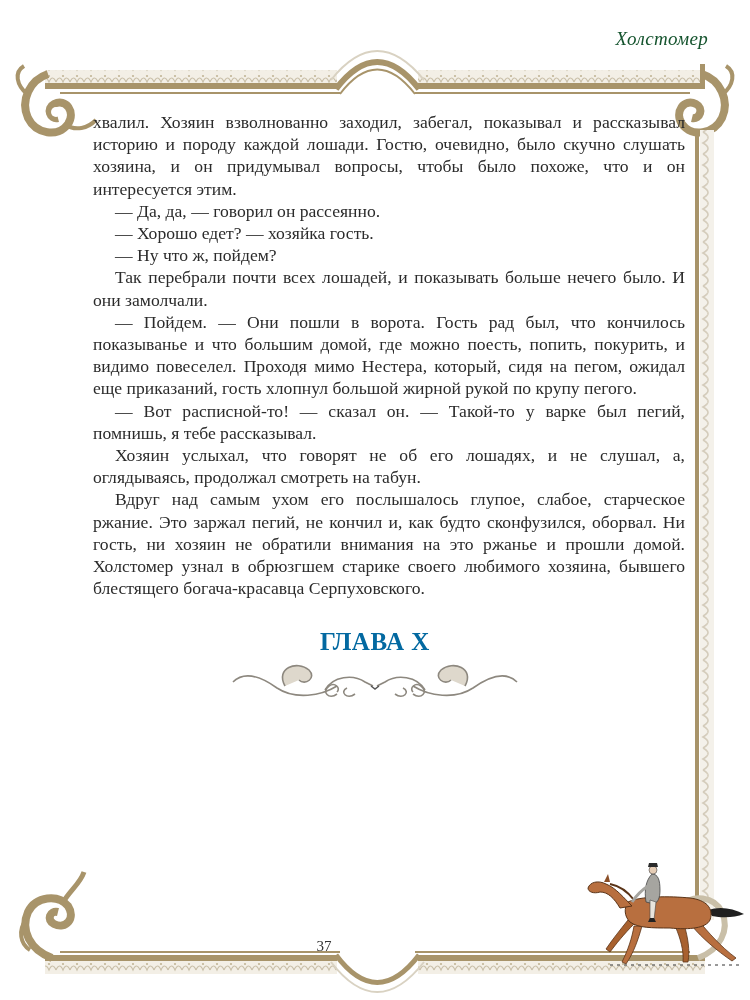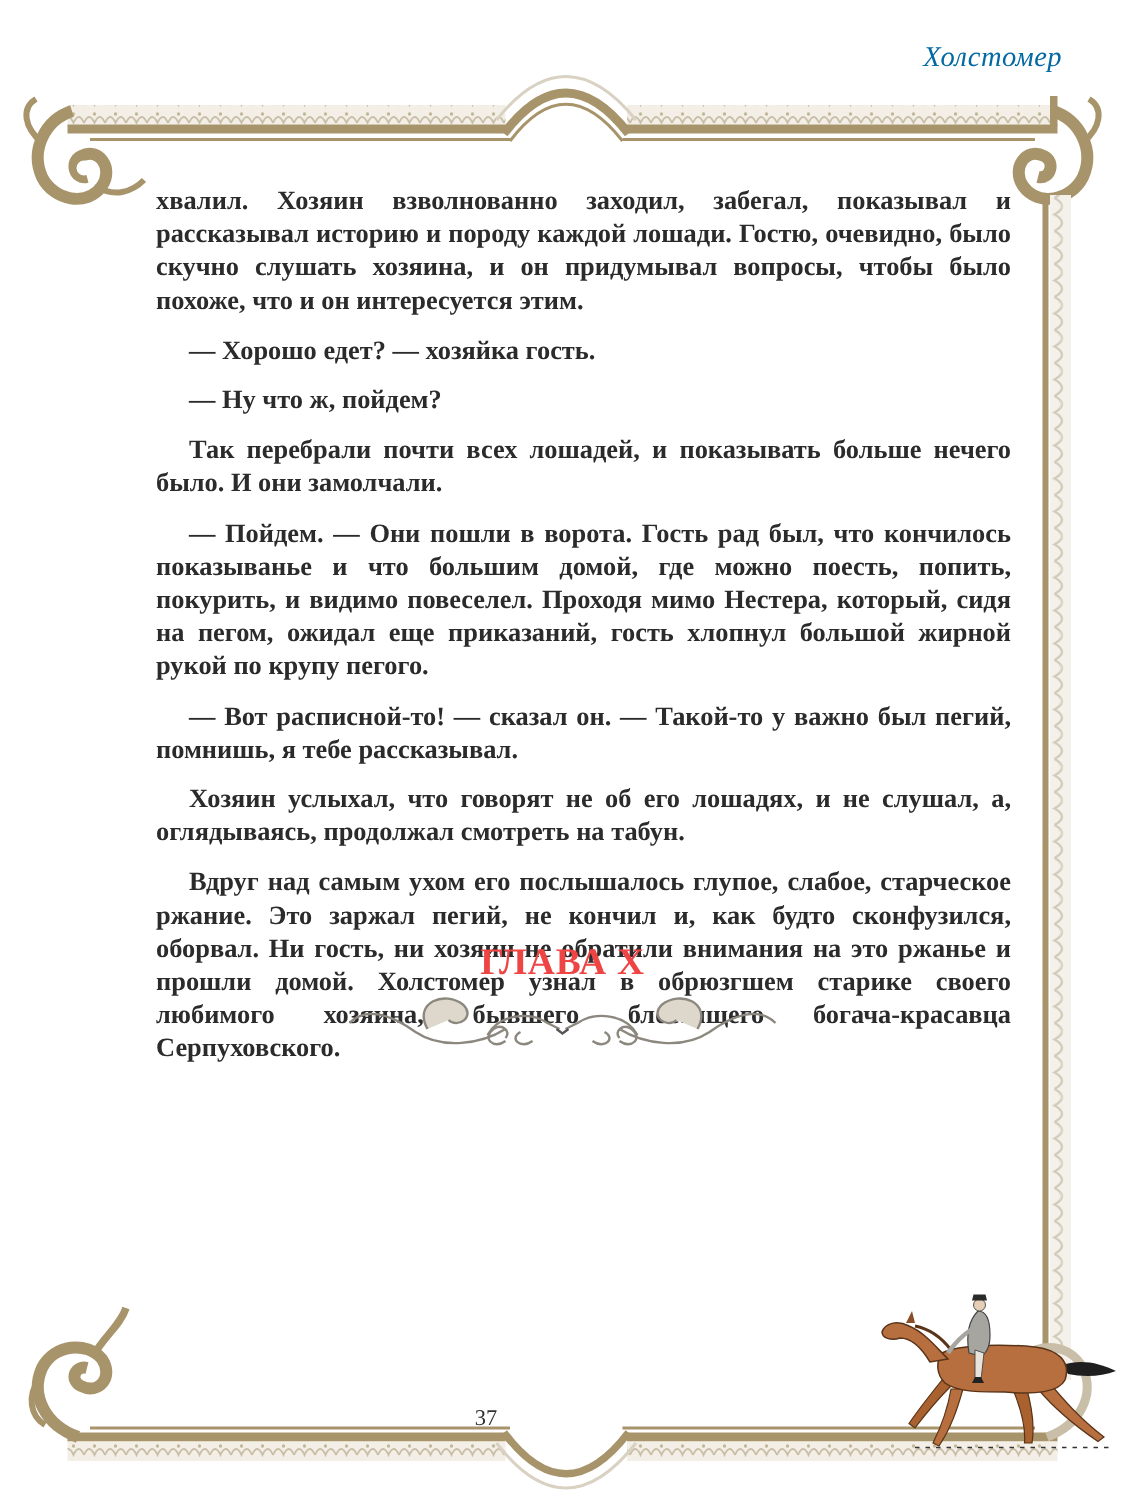--- a/index.html
+++ b/index.html
@@ -10,7 +10,7 @@
   .running-head {
     position: absolute; top: 28px; right: 42px;
     font-family: "Liberation Serif", serif; font-style: italic; font-size: 19px;
-    color: #0369a1; letter-spacing: 0.3px;
+    color: #14532d; letter-spacing: 0.3px;
   }
   svg.frame { position: absolute; left: 0; top: 0; width: 750px; height: 1000px; }
   .text-block {

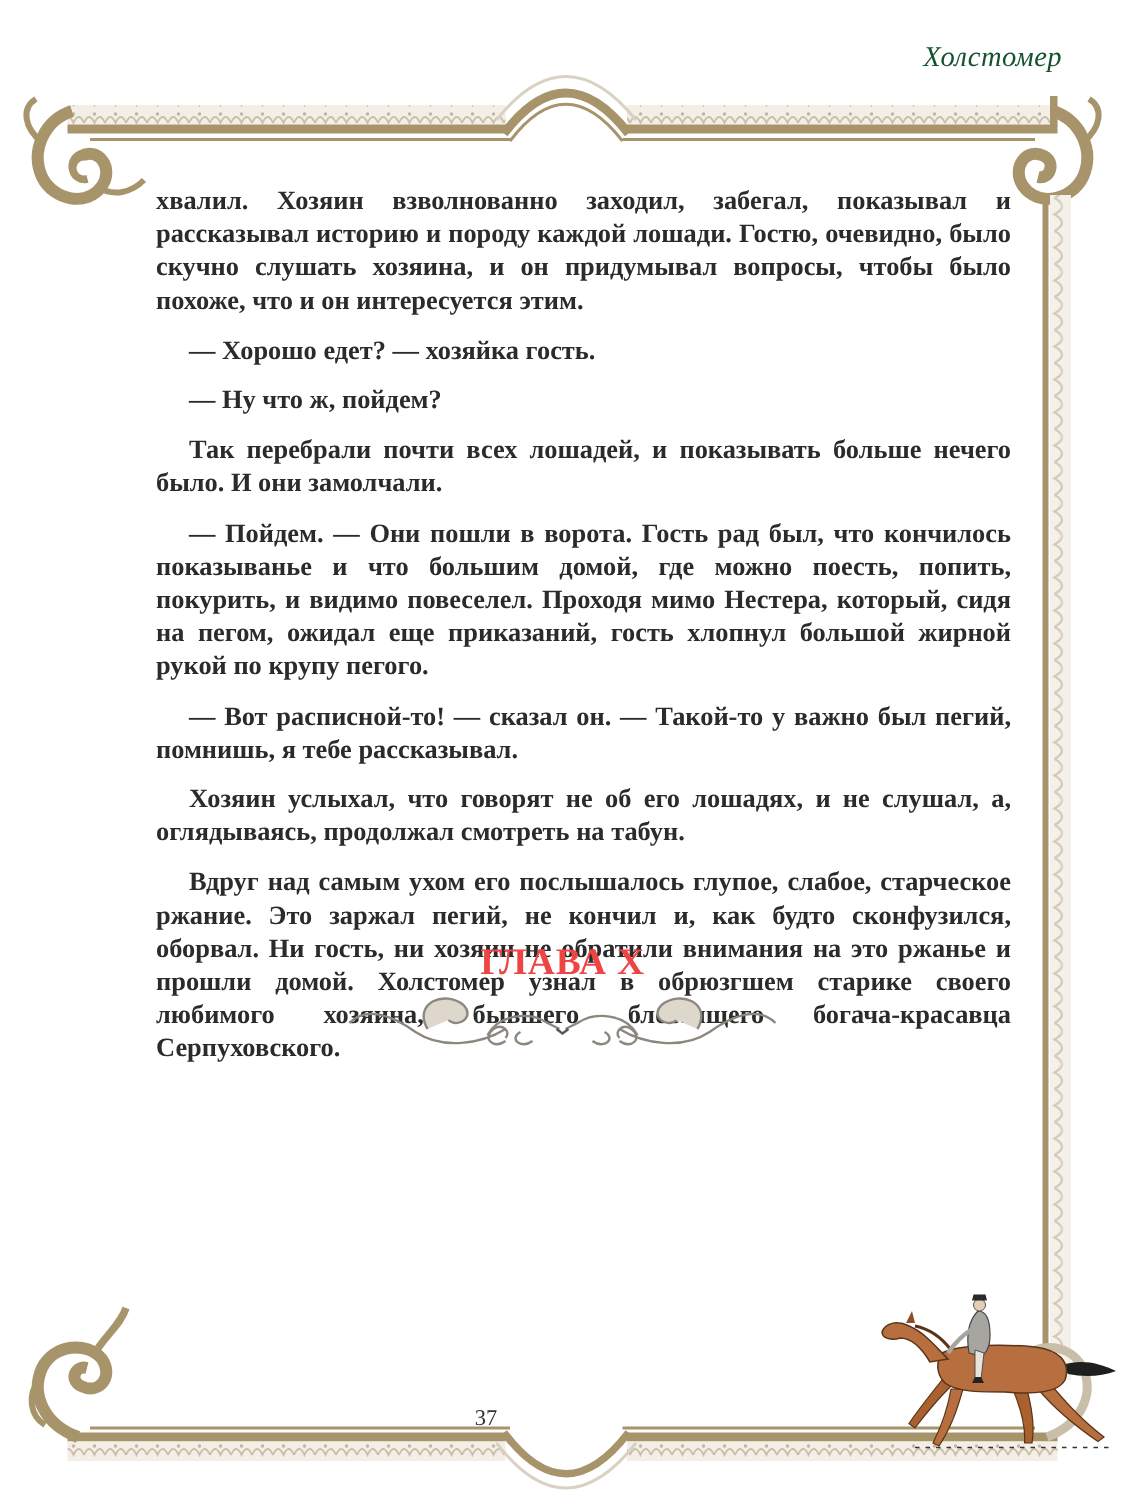--- a/index.html
+++ b/index.html
@@ -18,7 +18,7 @@
     font-size: 17.6px; line-height: 22.2px; text-align: justify;
     color: #2b2b2b;
   }
-  .text-block p { margin: 11px; text-indent: 22px; font-weight: bold; }
+  .text-block p { margin: 0; text-indent: 22px; }
   .text-block p.noindent { text-indent: 0; }
   #block1 { top: 111px; }
   #block2 { top: 717px; }

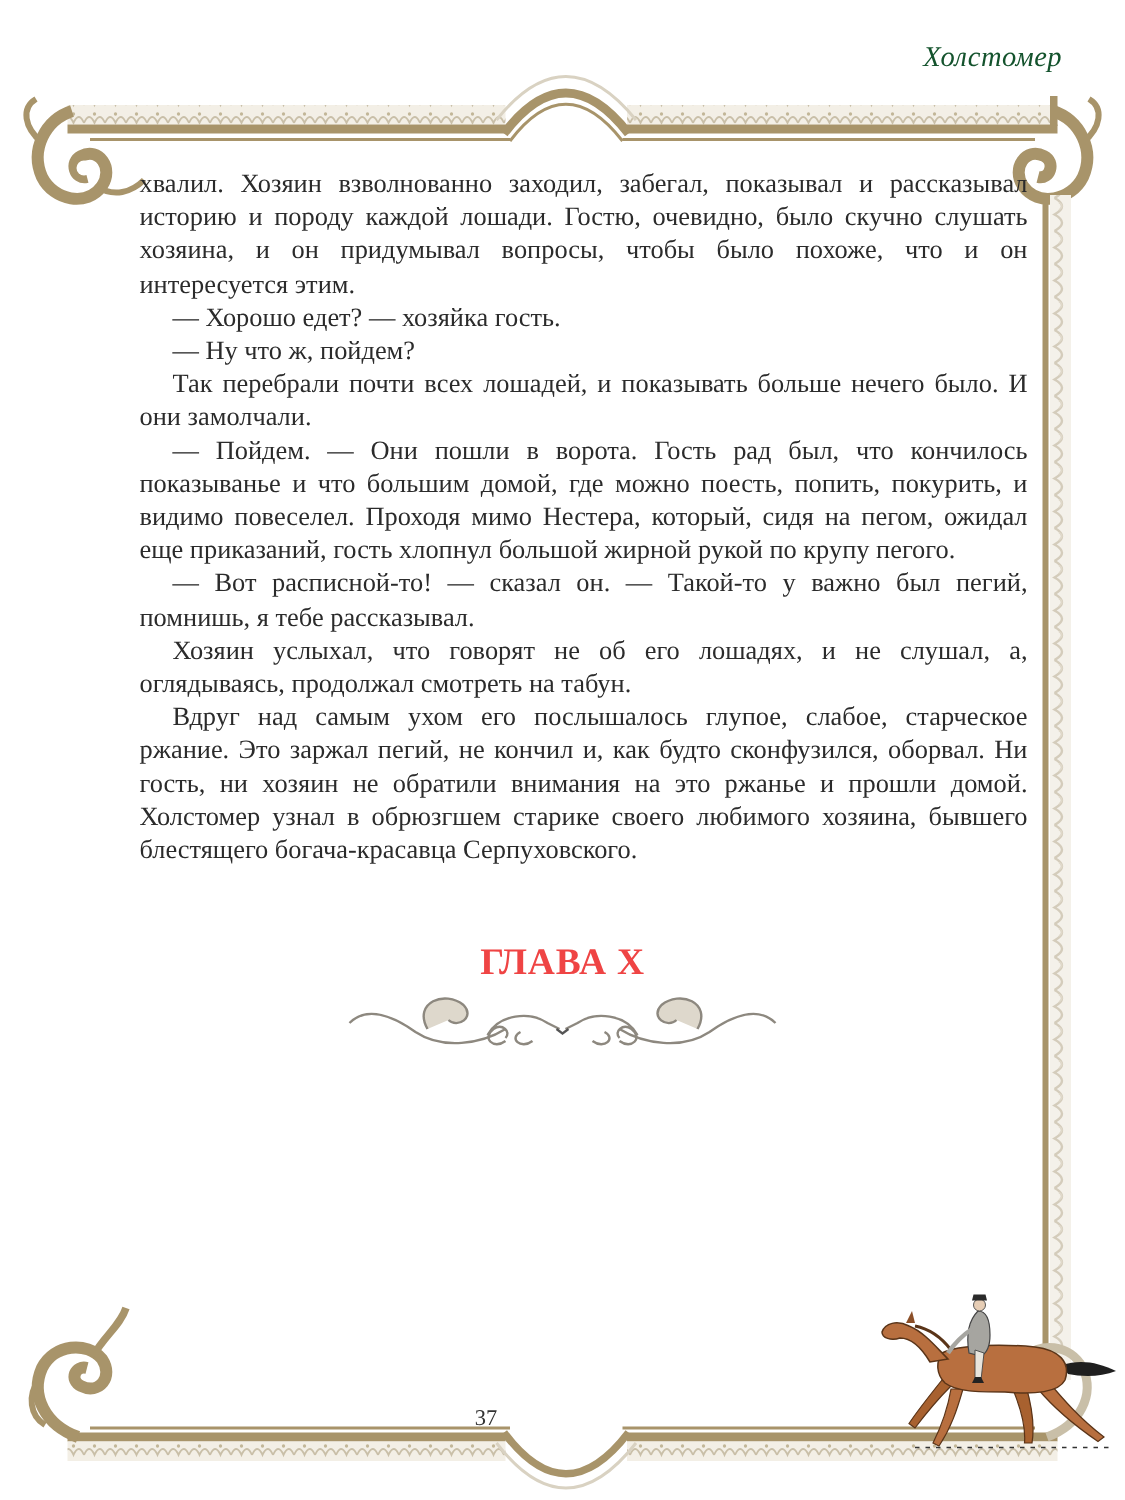--- a/index.html
+++ b/index.html
@@ -108,6 +108,7 @@
 
 <div class="text-block" id="block1">
   <p class="noindent">хвалил. Хозяин взволнованно заходил, забегал, показывал и рассказывал историю и породу каждой лошади. Гостю, очевидно, было скучно слушать хозяина, и он придумывал вопросы, чтобы было похоже, что и он интересуется этим.</p>
+  <p>— Да, да, — говорил он рассеянно.</p>
   <p>— Хорошо едет? — хозяйка гость.</p>
   <p>— Ну что ж, пойдем?</p>
   <p>Так перебрали почти всех лошадей, и показывать больше нечего было. И они замолчали.</p>

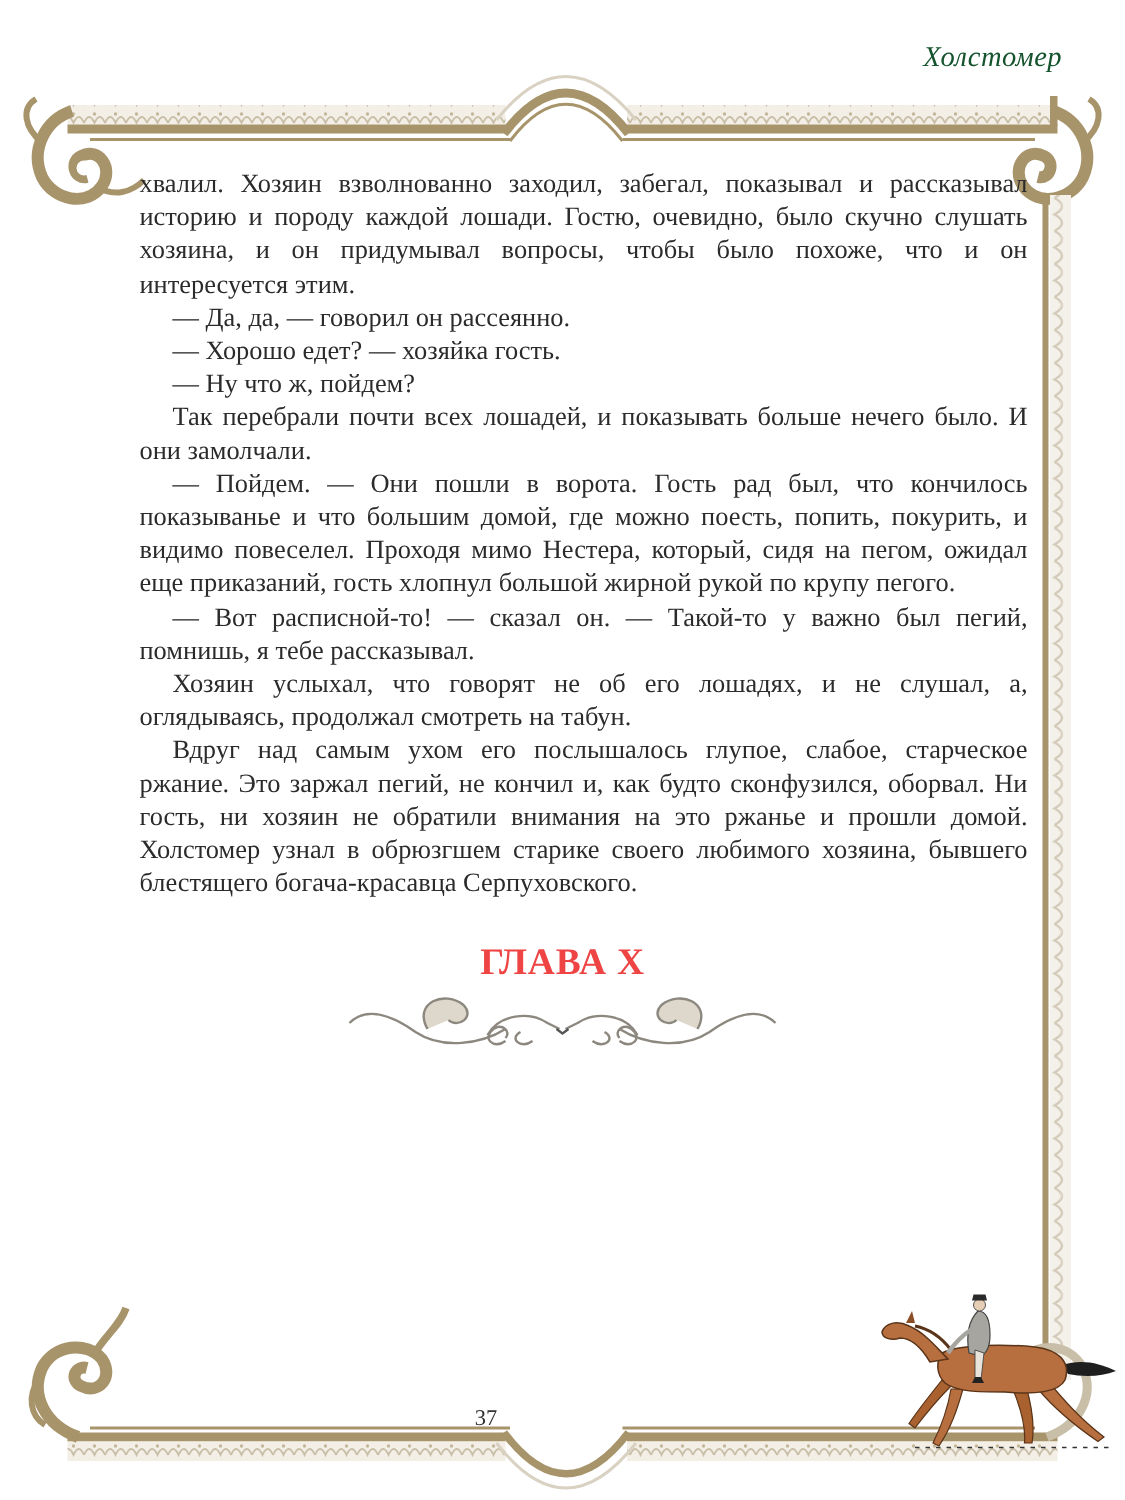--- a/index.html
+++ b/index.html
@@ -113,7 +113,7 @@
   <p>— Ну что ж, пойдем?</p>
   <p>Так перебрали почти всех лошадей, и показывать больше нечего было. И они замолчали.</p>
   <p>— Пойдем. — Они пошли в ворота. Гость рад был, что кончилось показыванье и что большим домой, где можно поесть, попить, покурить, и видимо повеселел. Проходя мимо Нестера, который, сидя на пегом, ожидал еще приказаний, гость хлопнул большой жирной рукой по крупу пегого.</p>
-  <p>— Вот расписной-то! — сказал он. — Такой-то у важно был пегий, помнишь, я тебе рассказывал.</p>
+  <p>— Вот расписной-то! — сказал он. — Такой-то у варке был пегий, помнишь, я тебе рассказывал.</p>
   <p>Хозяин услыхал, что говорят не об его лошадях, и не слушал, а, оглядываясь, продолжал смотреть на табун.</p>
   <p>Вдруг над самым ухом его послышалось глупое, слабое, старческое ржание. Это заржал пегий, не кончил и, как будто сконфузился, оборвал. Ни гость, ни хозяин не обратили внимания на это ржанье и прошли домой. Холстомер узнал в обрюзгшем старике своего любимого хозяина, бывшего блестящего богача-красавца Серпуховского.</p>
 </div>

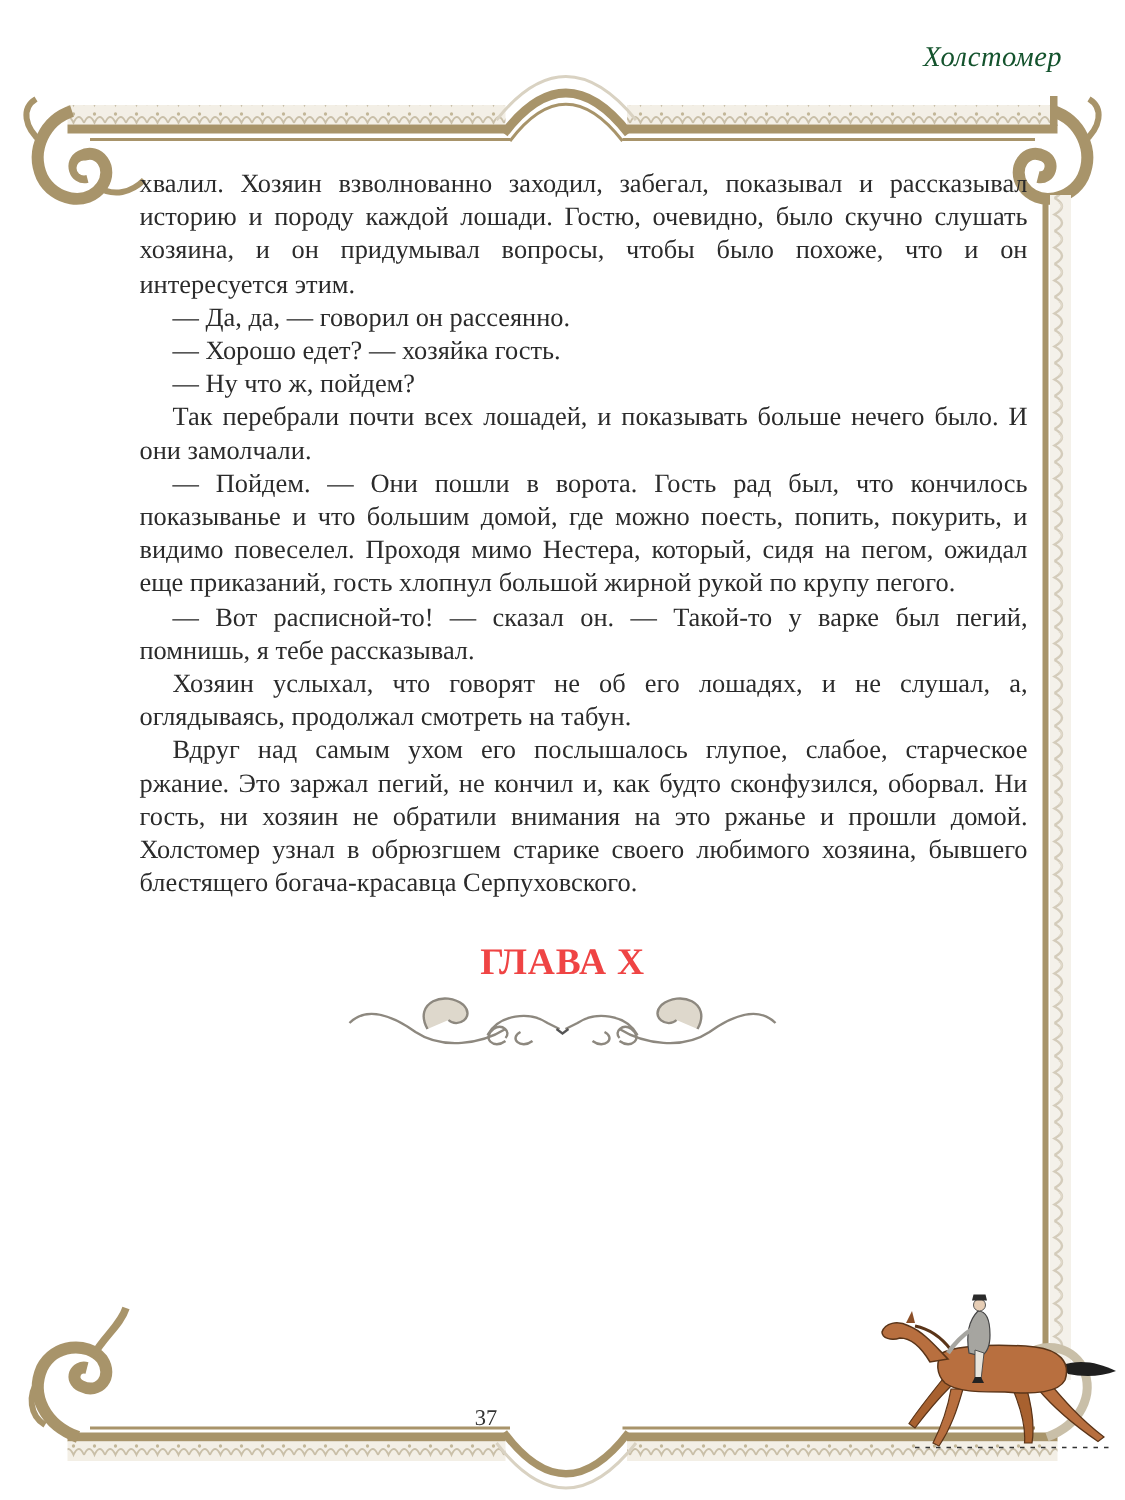--- a/index.html
+++ b/index.html
@@ -25,7 +25,7 @@
   .chapter-title {
     position: absolute; top: 628px; left: 0; width: 750px; text-align: center;
     font-family: "Liberation Serif", serif; font-weight: bold; font-size: 25px;
-    color: #ef4444; letter-spacing: 0.5px;
+    color: #0369a1; letter-spacing: 0.5px;
   }
   svg.ornament { position: absolute; left: 225px; top: 656px; width: 300px; height: 48px; }
   .page-number {

